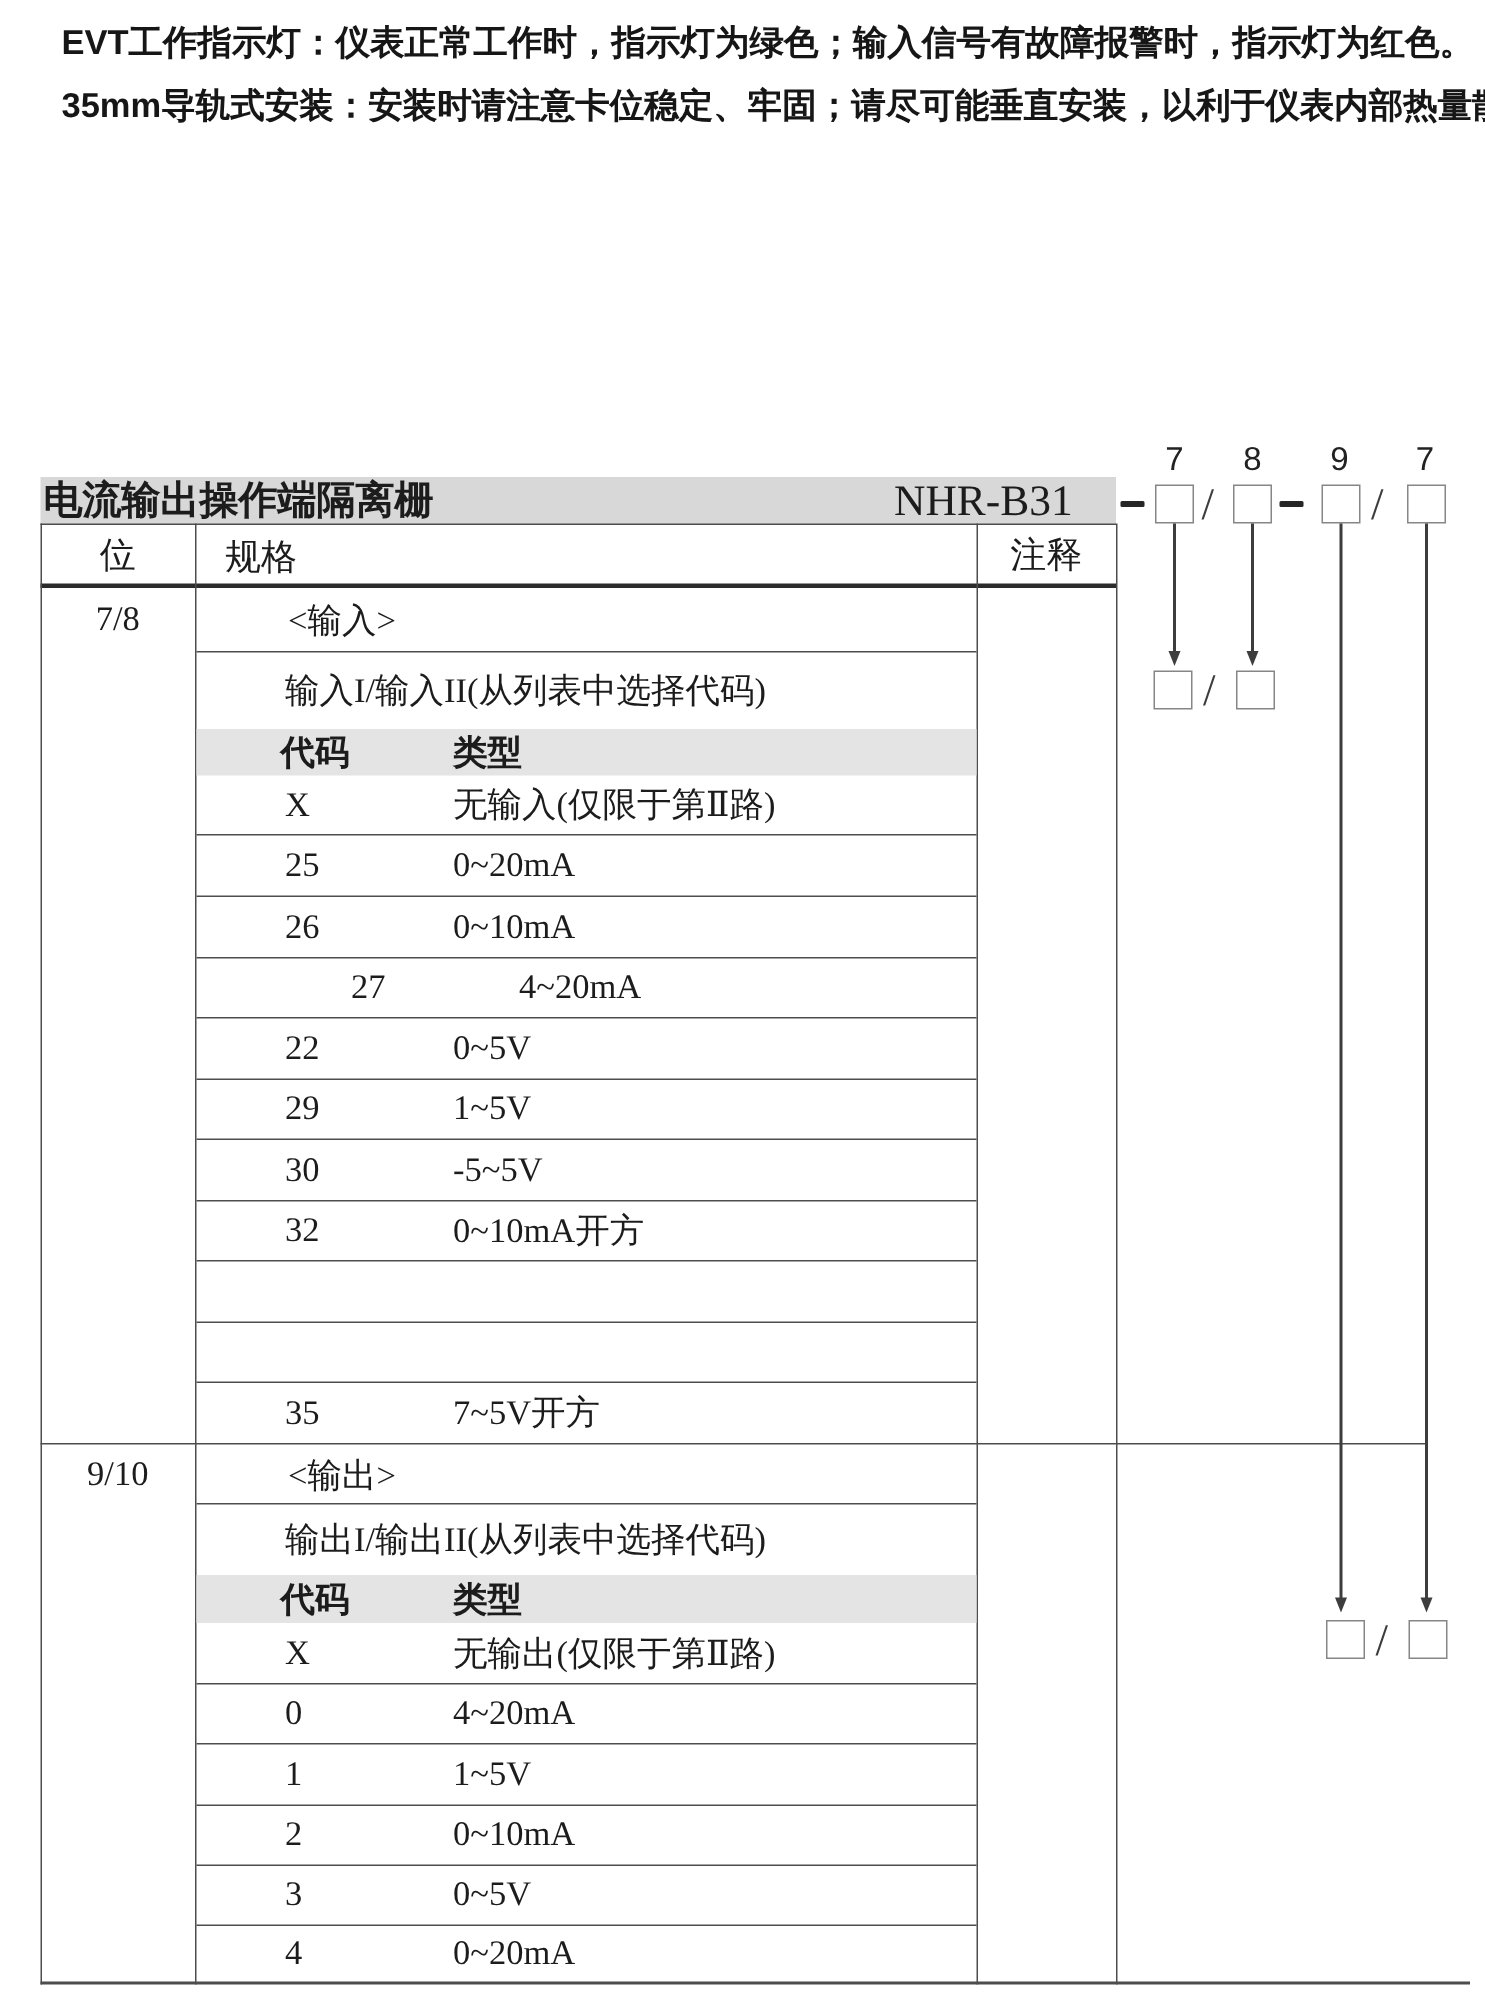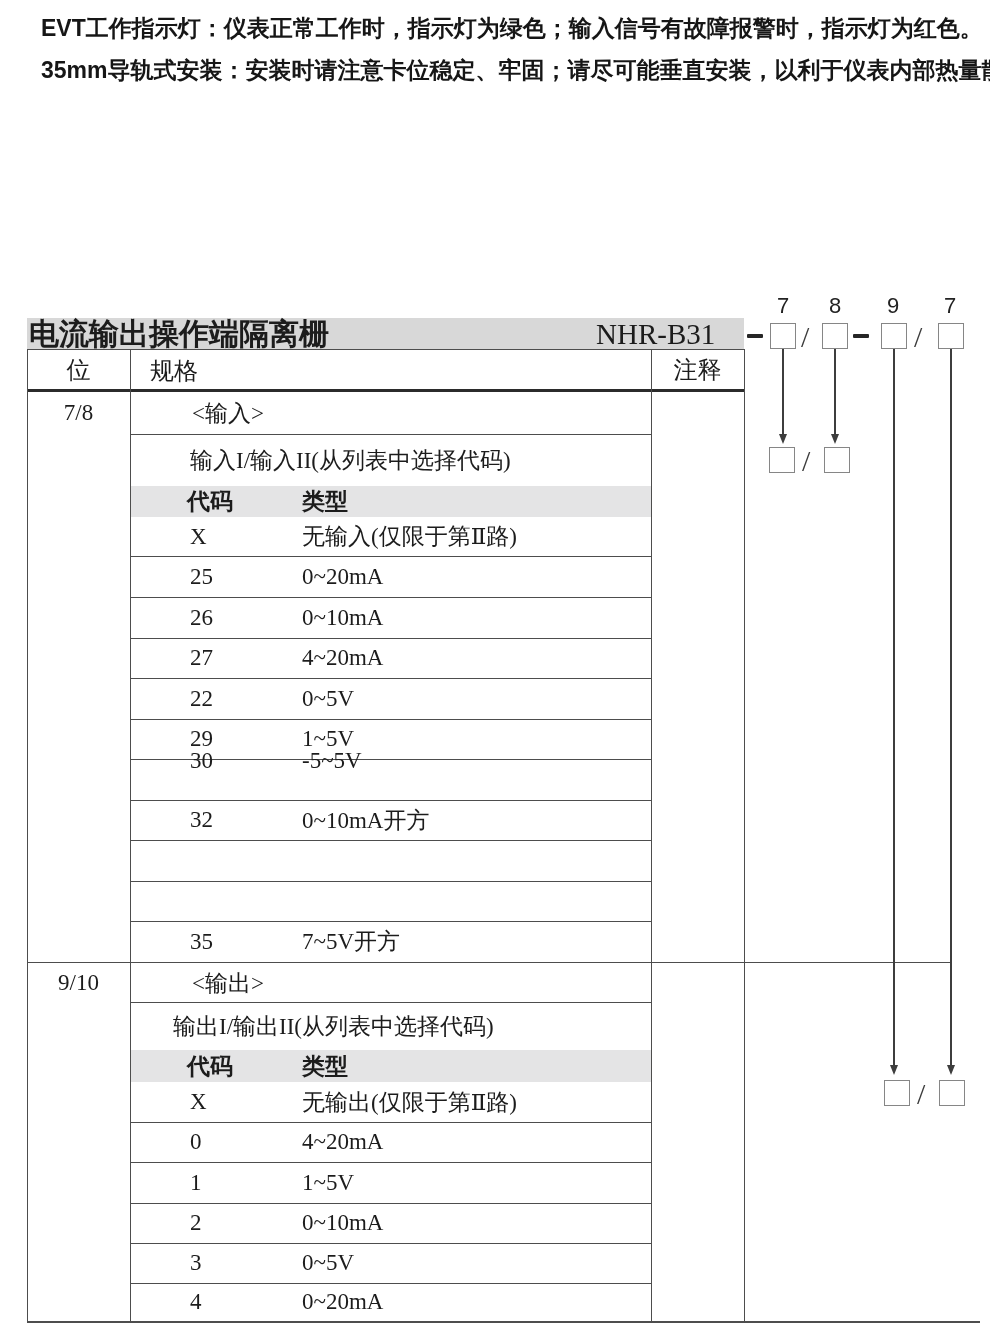--- a/index.html
+++ b/index.html
@@ -20,7 +20,7 @@
 
   
   #titlebar{position:absolute;left:27px;top:318px;width:717px;height:32px;background:#d8d8d8;}
-  #titlebar .p{position:absolute;left:2px;top:0;height:32px;line-height:32px;font-size:30px;
+  #titlebar .p{position:absolute;left:2px;top:0;height:32px;line-height:32px;font-size:26px;
                font-weight:bold;white-space:nowrap;
                font-family:"Liberation Serif","DejaVu Serif",serif;}
   #titlebar .m{position:absolute;left:569px;top:0;height:44px;line-height:32px;font-size:29px;

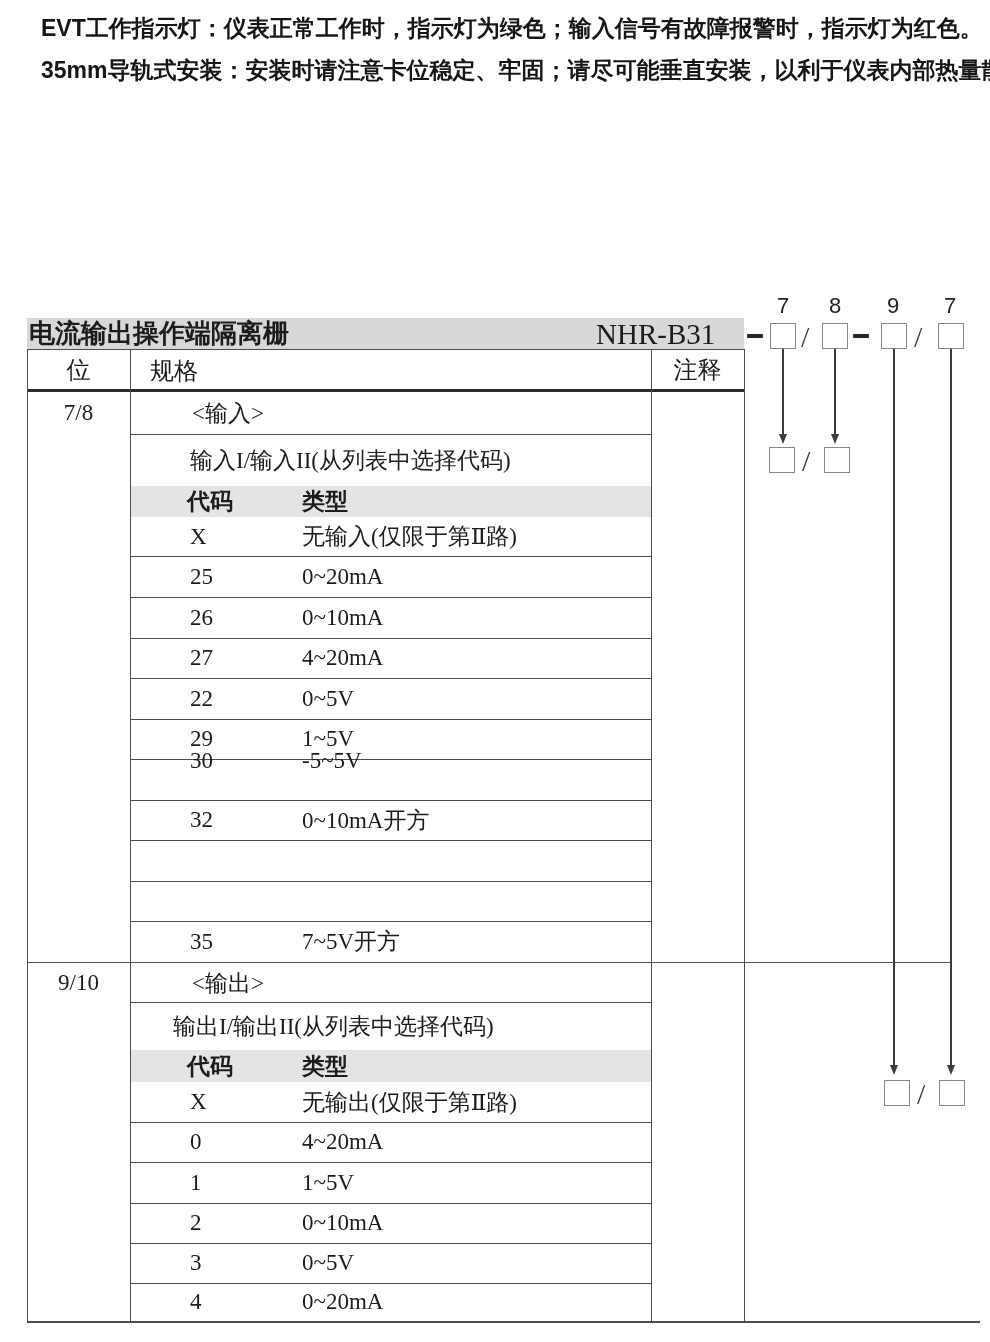--- a/index.html
+++ b/index.html
@@ -120,7 +120,7 @@
     <span class="code">26</span>
     <span class="type">0~10mA</span>
   </div>
-  <div class="crow" style="top:638px;height:40px;">
+  <div class="crow" style="top:638px;height:40px;margin-left:44px;">
     <span class="code">27</span>
     <span class="type">4~20mA</span>
   </div>

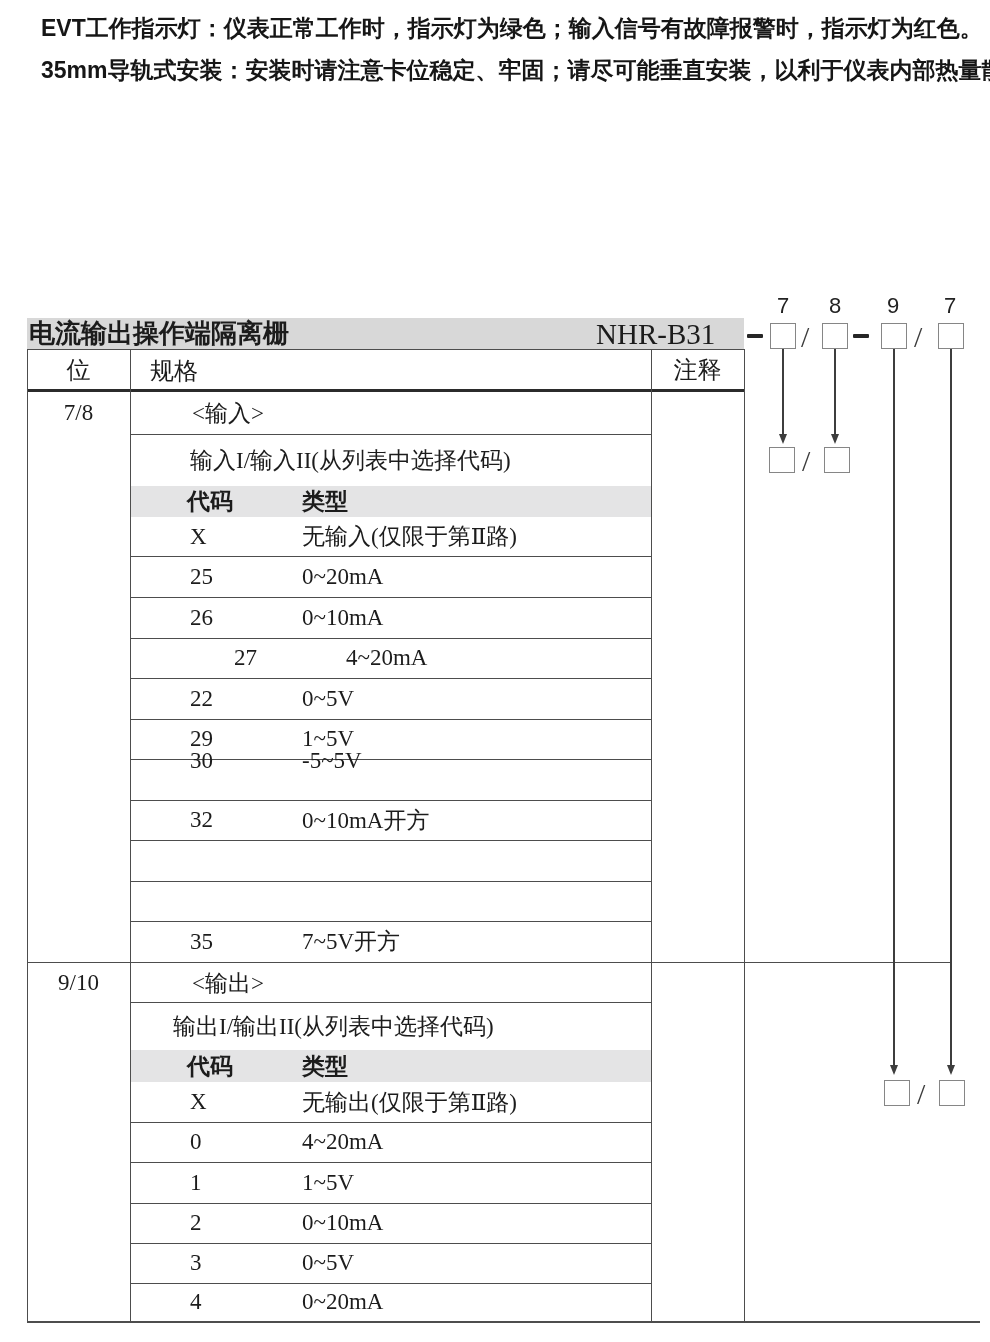--- a/index.html
+++ b/index.html
@@ -132,7 +132,7 @@
     <span class="code">29</span>
     <span class="type">1~5V</span>
   </div>
-  <div class="crow" style="top:740px;height:41px;padding-left:20px;">
+  <div class="crow" style="top:759px;height:41px;padding-left:20px;">
     <span class="code">30</span>
     <span class="type">-5~5V</span>
   </div>

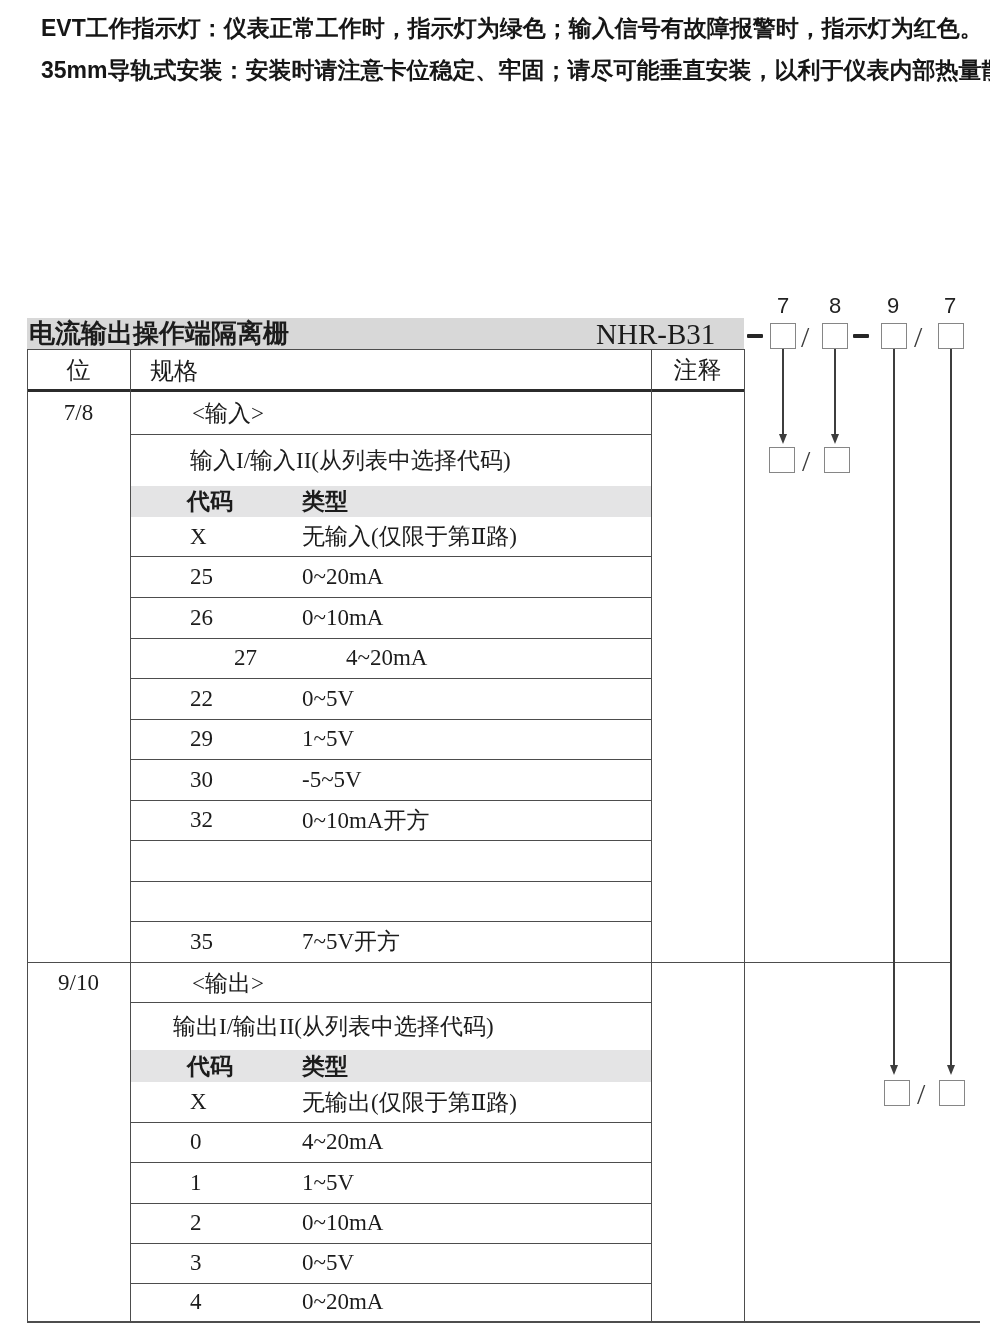--- a/index.html
+++ b/index.html
@@ -147,7 +147,7 @@
 
   <div class="cell center" style="left:27px;top:964px;width:103px;height:38px;">9/10</div>
   <div class="cell" style="left:192px;top:964px;height:38px;">&lt;输出&gt;</div>
-  <div class="cell" style="left:173px;top:1002px;height:48px;">输出I/输出II(从列表中选择代码)</div>
+  <div class="cell" style="left:190px;top:1002px;height:48px;">输出I/输出II(从列表中选择代码)</div>
 
   <div class="graybar" style="top:1050px;height:32px;"></div>
   <div class="cell" style="left:187px;top:1050px;height:32px;font-weight:bold;">代码</div>

